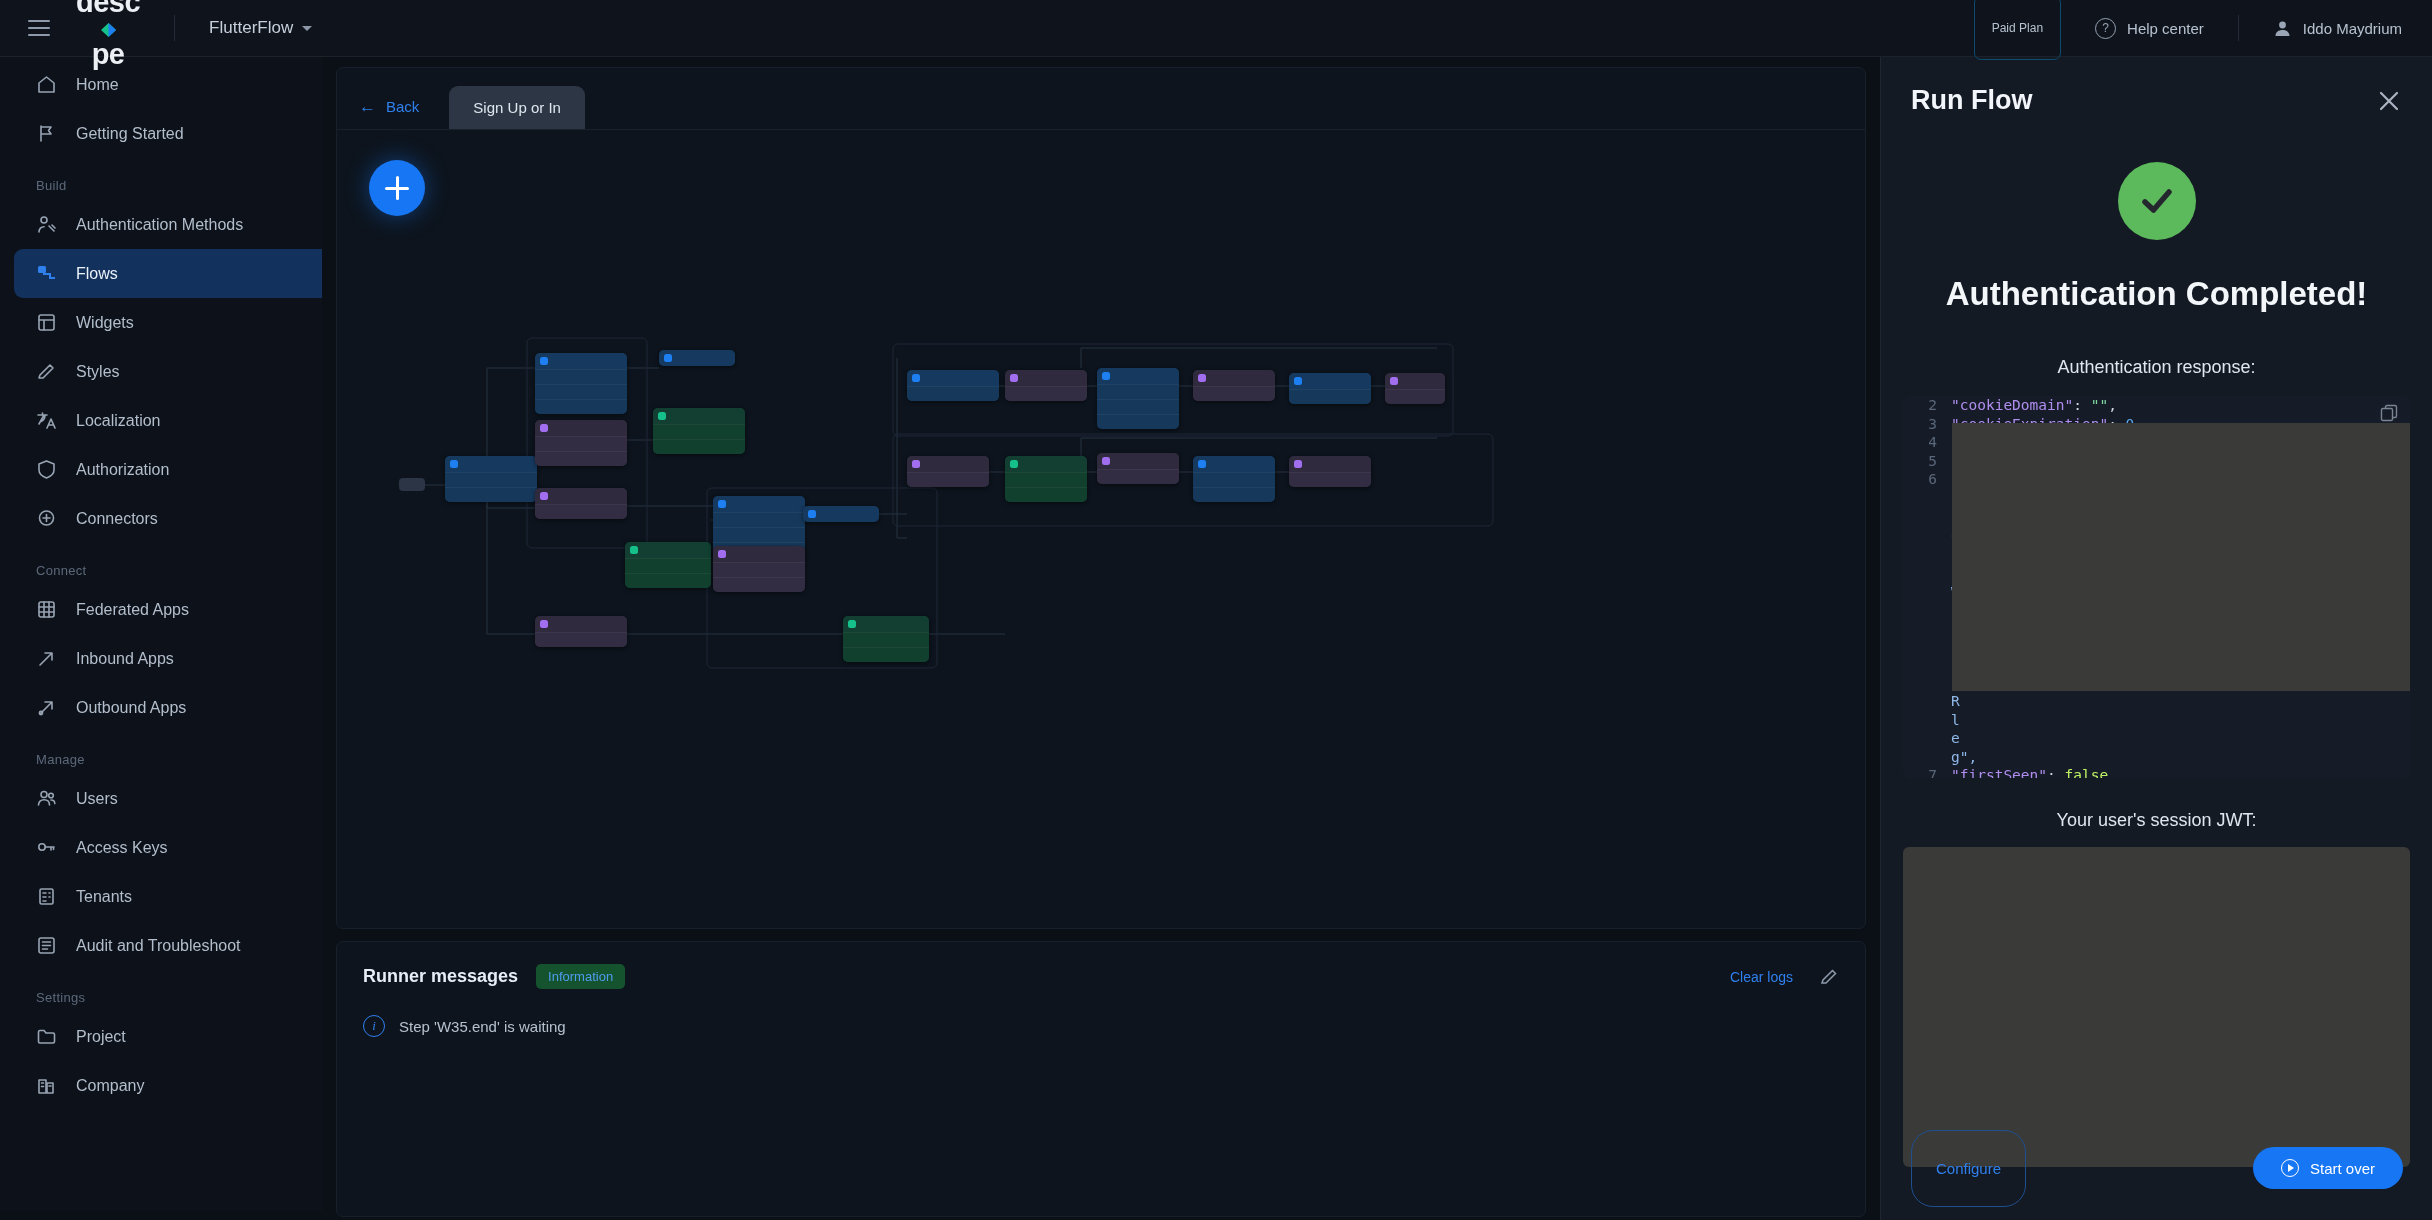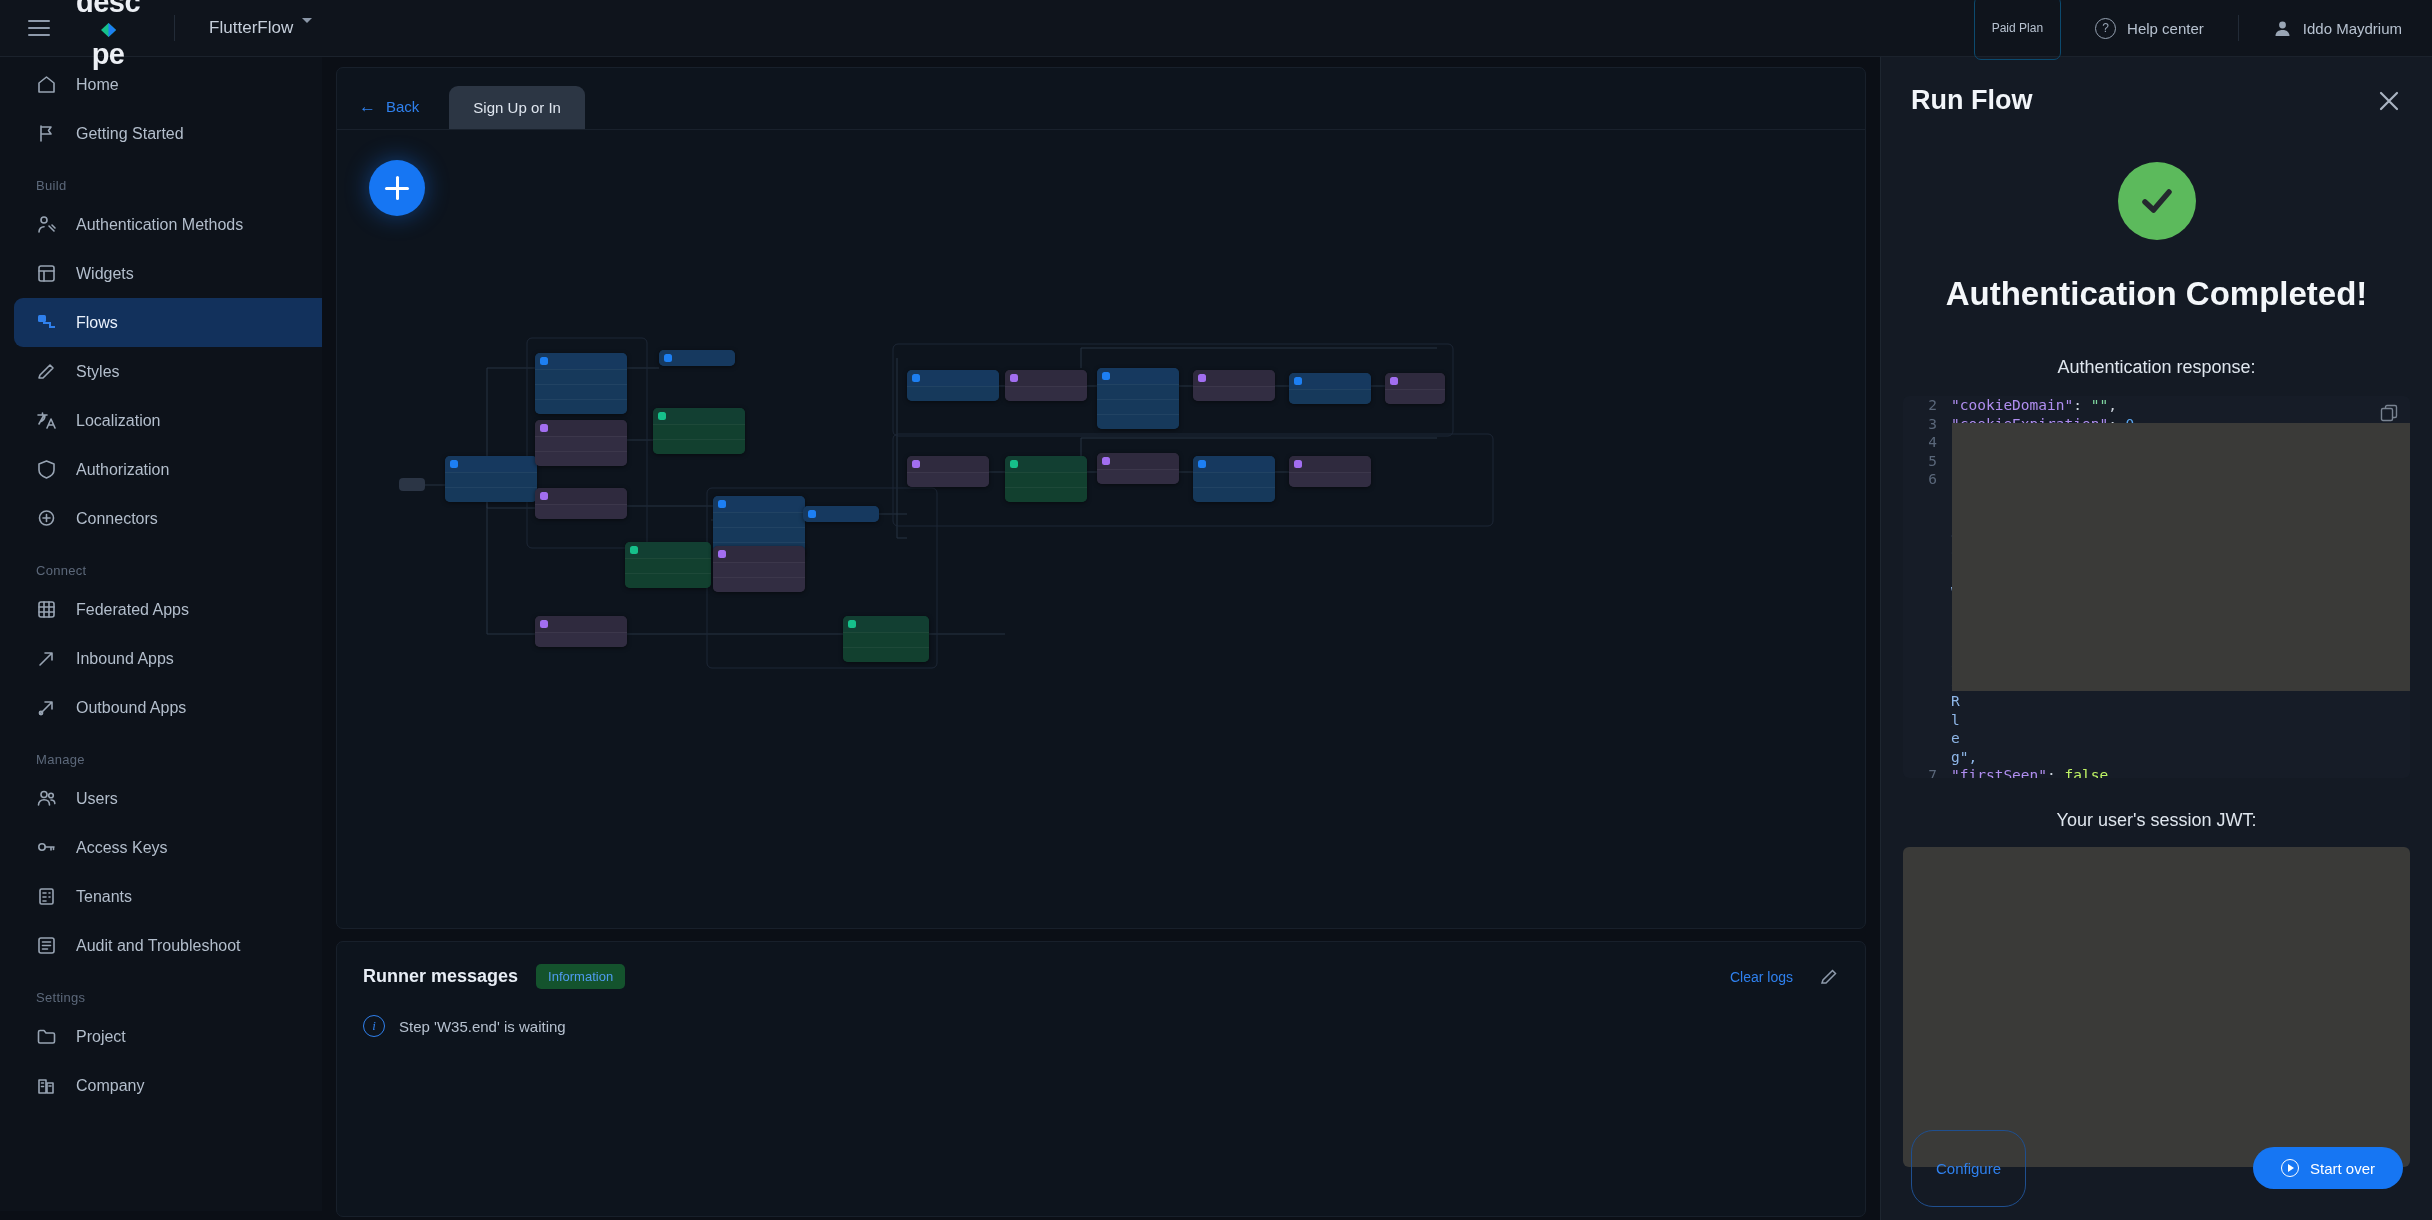--- a/index.html
+++ b/index.html
@@ -25,7 +25,7 @@
   .logo .mark{ display:inline-block; width:19px; height:19px; margin:0 1px; position:relative; top:2px; }
   .logo .mark svg{ display:block; }
   .vdiv{ width:1px; height:26px; background:#222b37; margin:0 34px; }
-  .proj{ display:flex; align-items:flex-start; gap:9px; font-size:17px; color:#c6cfdb; cursor:pointer; }
+  .proj{ display:flex; align-items:center; gap:9px; font-size:17px; color:#c6cfdb; cursor:pointer; }
   .chev{ width:0;height:0;border-left:5px solid transparent;border-right:5px solid transparent;
     border-top:5px solid #8b97a8; }
   .topright{ margin-left:auto; display:flex; align-items:center; gap:0; padding-right:30px; }

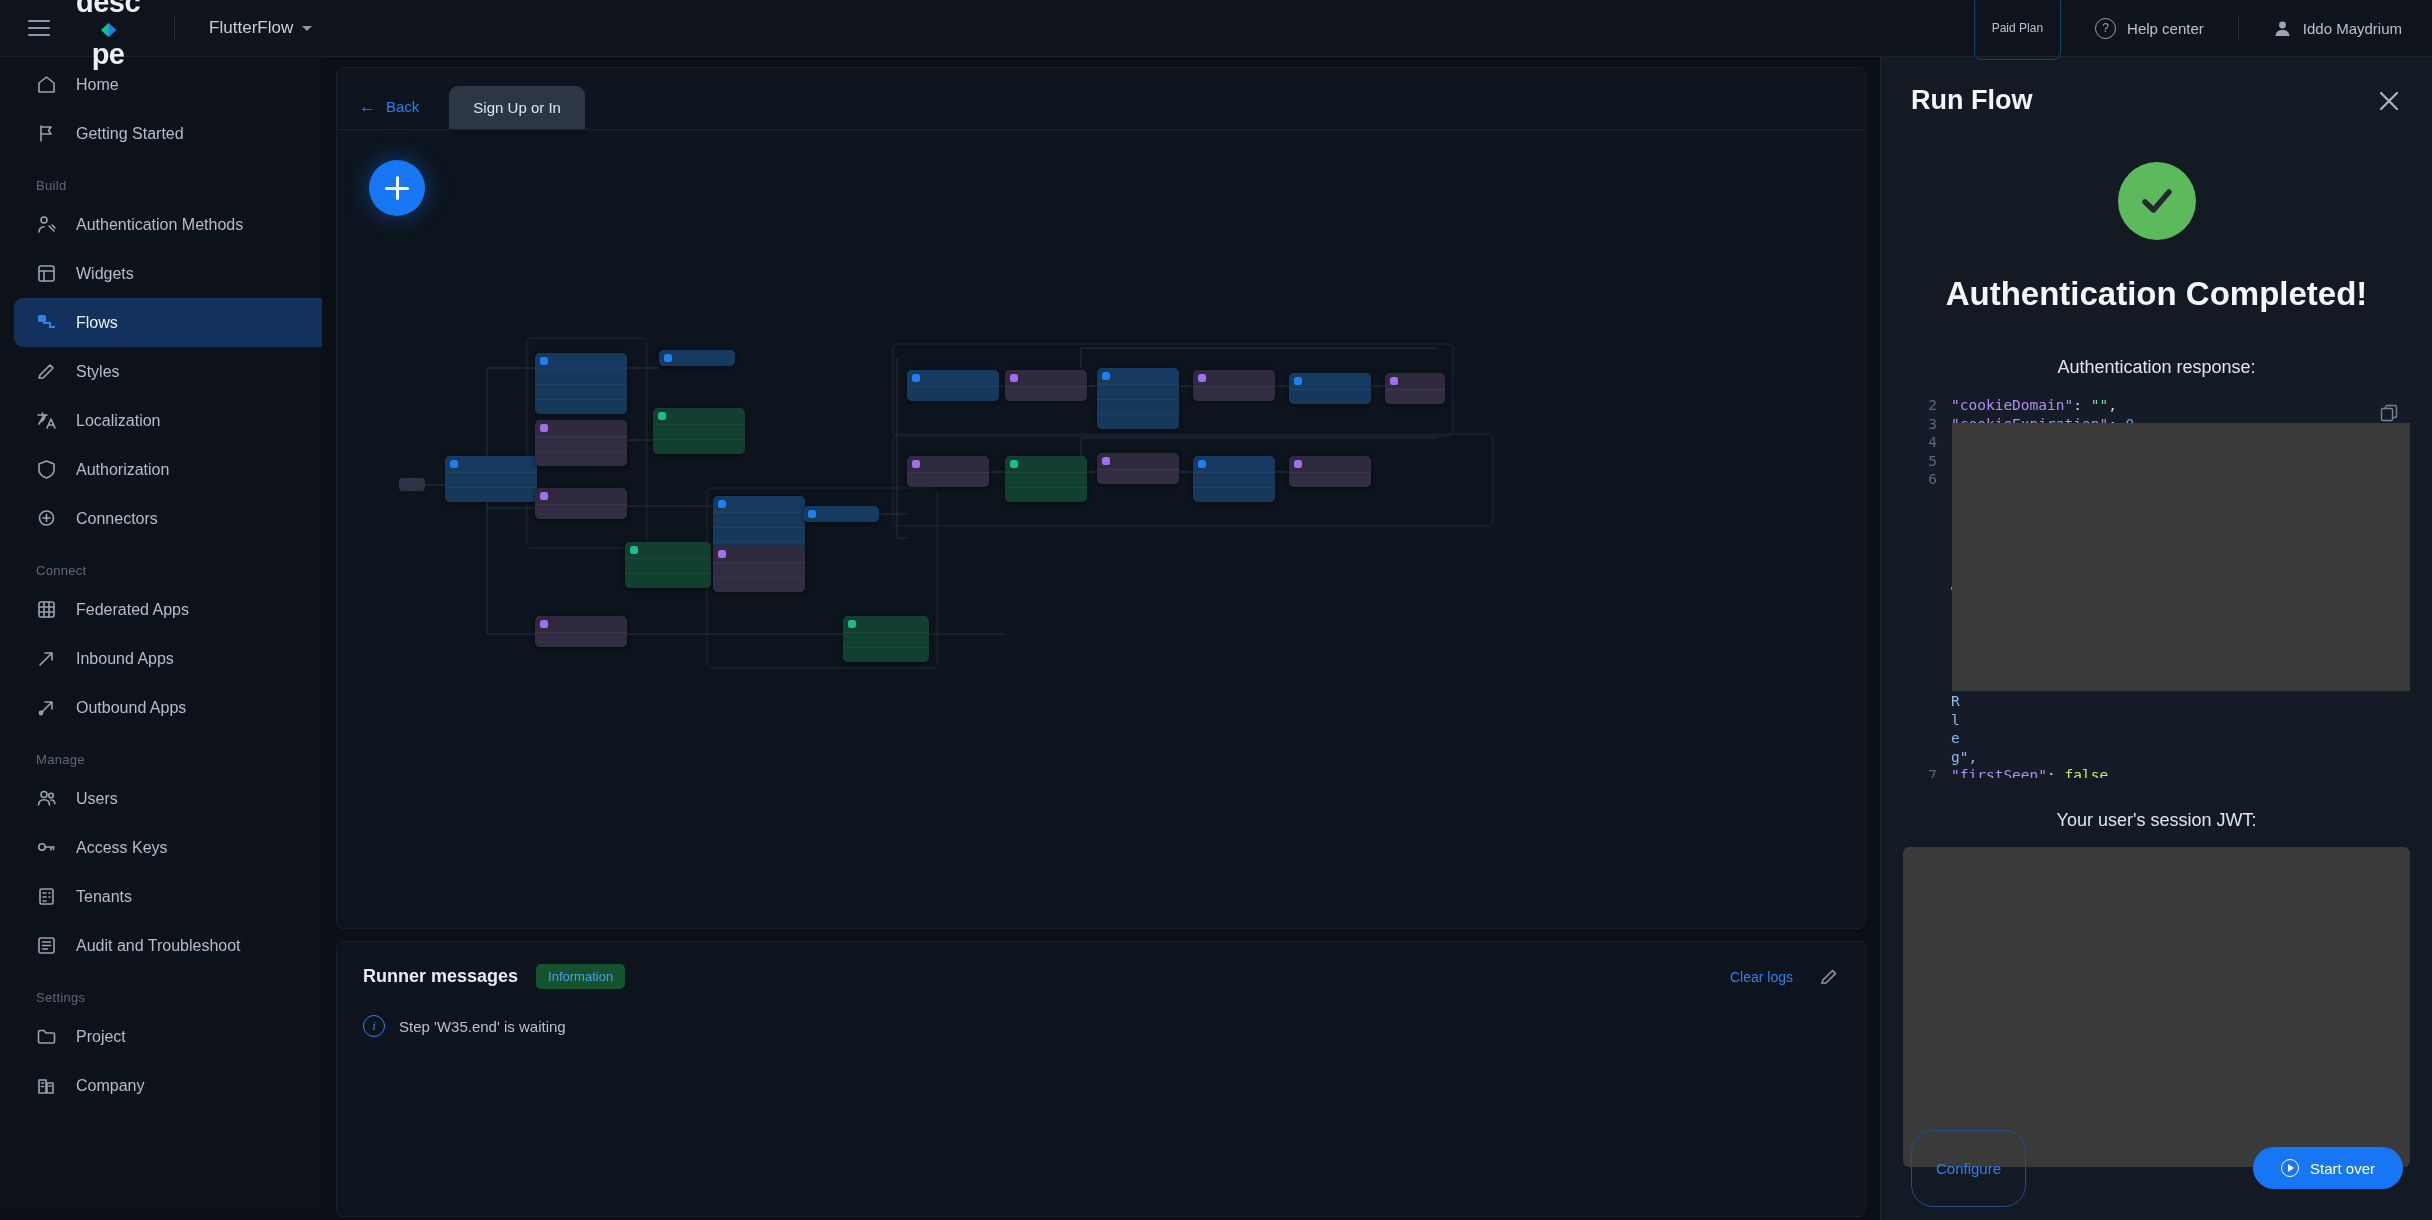--- a/index.html
+++ b/index.html
@@ -210,6 +210,15 @@
       </span>
       <span>Authentication Methods</span>
     </div>
+    <div class="nav active">
+      <span class="ic">
+        <svg width="21" height="21" viewBox="0 0 21 21">
+          <path d="M2 6 h6 v5 h6 v4 h5" stroke="#2f80ed" stroke-width="2" fill="none"></path>
+          <rect x="2" y="3" width="8" height="7" rx="1.5" fill="#2f80ed"></rect>
+        </svg>
+      </span>
+      <span>Flows</span>
+    </div>
     <div class="nav">
       <span class="ic">
         <svg width="21" height="21" viewBox="0 0 21 21">
@@ -218,15 +227,6 @@
         </svg>
       </span>
       <span>Widgets</span>
-    </div>
-    <div class="nav active">
-      <span class="ic">
-        <svg width="21" height="21" viewBox="0 0 21 21">
-          <path d="M2 6 h6 v5 h6 v4 h5" stroke="#2f80ed" stroke-width="2" fill="none"></path>
-          <rect x="2" y="3" width="8" height="7" rx="1.5" fill="#2f80ed"></rect>
-        </svg>
-      </span>
-      <span>Flows</span>
     </div>
     <div class="nav">
       <span class="ic">

